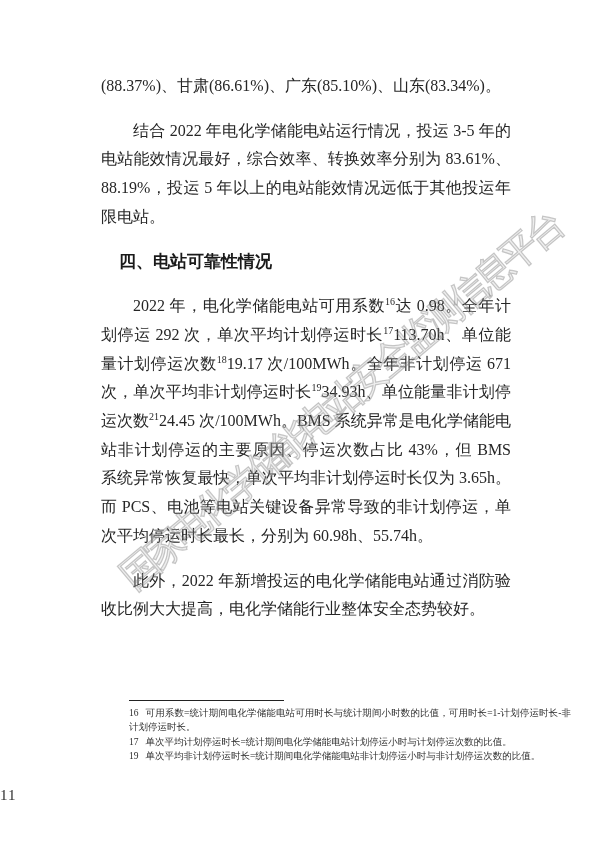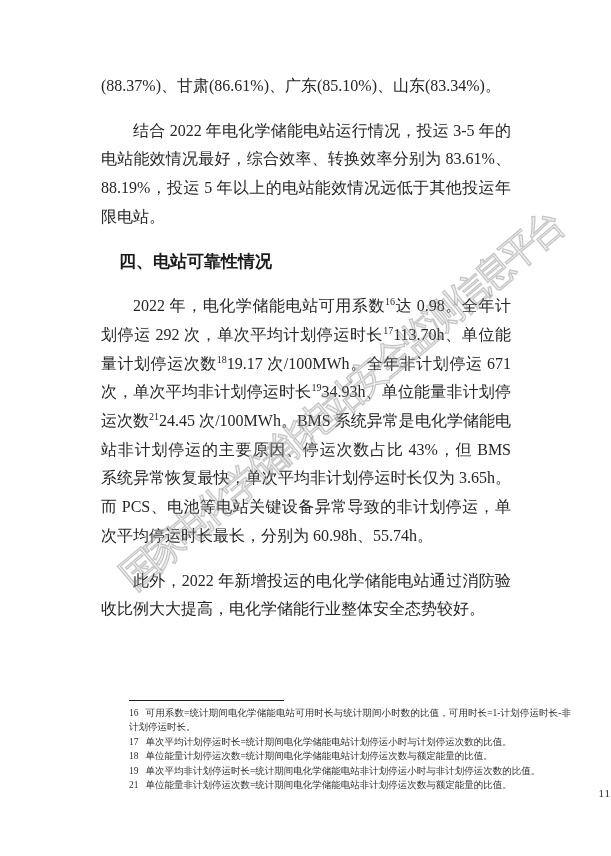--- a/index.html
+++ b/index.html
@@ -134,7 +134,6 @@
     <div class="footnotes">
         <div class="footnote"><span class="fn-num">16</span><span>可用系数=统计期间电化学储能电站可用时长与统计期间小时数的比值，可用时长=1-计划停运时长-非计划停运时长。</span></div>
         <div class="footnote"><span class="fn-num">17</span><span>单次平均计划停运时长=统计期间电化学储能电站计划停运小时与计划停运次数的比值。</span></div>
-        <div class="footnote"><span class="fn-num">18</span><span>单位能量计划停运次数=统计期间电化学储能电站计划停运次数与额定能量的比值。</span></div>
         <div class="footnote"><span class="fn-num">19</span><span>单次平均非计划停运时长=统计期间电化学储能电站非计划停运小时与非计划停运次数的比值。</span></div>
         <div class="footnote"><span class="fn-num">21</span><span>单位能量非计划停运次数=统计期间电化学储能电站非计划停运次数与额定能量的比值。</span></div>
       </div>

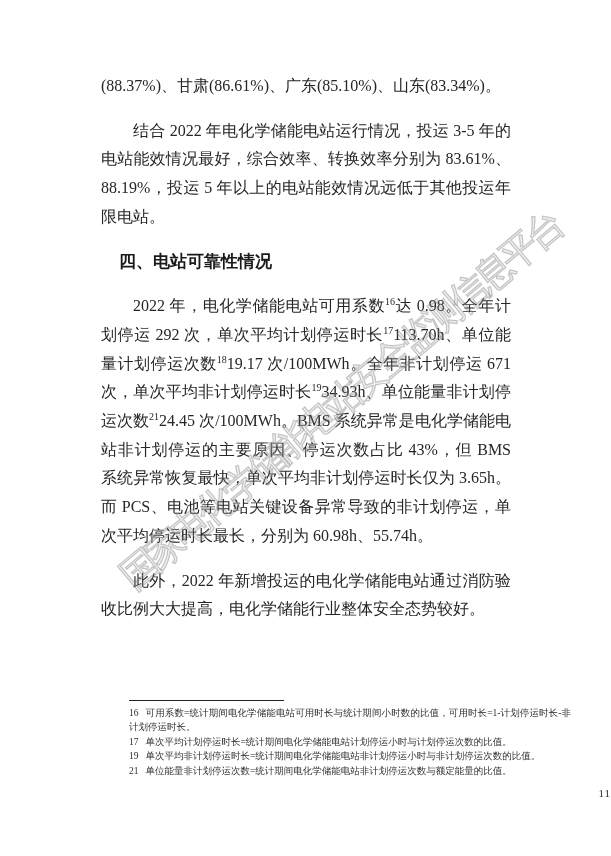--- a/index.html
+++ b/index.html
@@ -135,7 +135,6 @@
         <div class="footnote"><span class="fn-num">16</span><span>可用系数=统计期间电化学储能电站可用时长与统计期间小时数的比值，可用时长=1-计划停运时长-非计划停运时长。</span></div>
         <div class="footnote"><span class="fn-num">17</span><span>单次平均计划停运时长=统计期间电化学储能电站计划停运小时与计划停运次数的比值。</span></div>
         <div class="footnote"><span class="fn-num">19</span><span>单次平均非计划停运时长=统计期间电化学储能电站非计划停运小时与非计划停运次数的比值。</span></div>
-        <div class="footnote"><span class="fn-num">21</span><span>单位能量非计划停运次数=统计期间电化学储能电站非计划停运次数与额定能量的比值。</span></div>
       </div>
   </div>
 

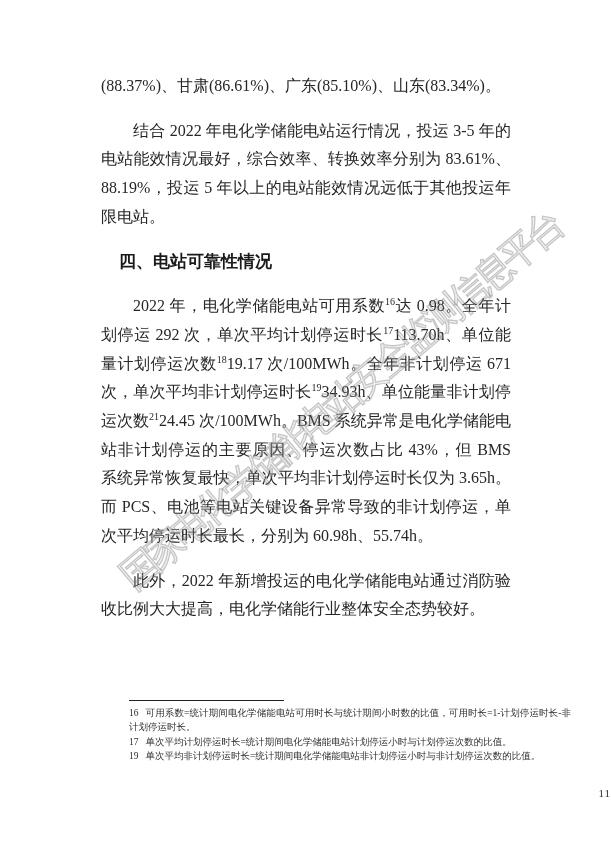--- a/index.html
+++ b/index.html
@@ -100,8 +100,8 @@
     right: 0;
     top: 787px;
     z-index: 1;
-    text-align: right;
-    font-size: 11px;
+    text-align: left;
+    font-size: 15px;
     letter-spacing: 1px;
     color: #2e2e2e;
     font-family: "Liberation Serif", "DejaVu Serif", serif;

